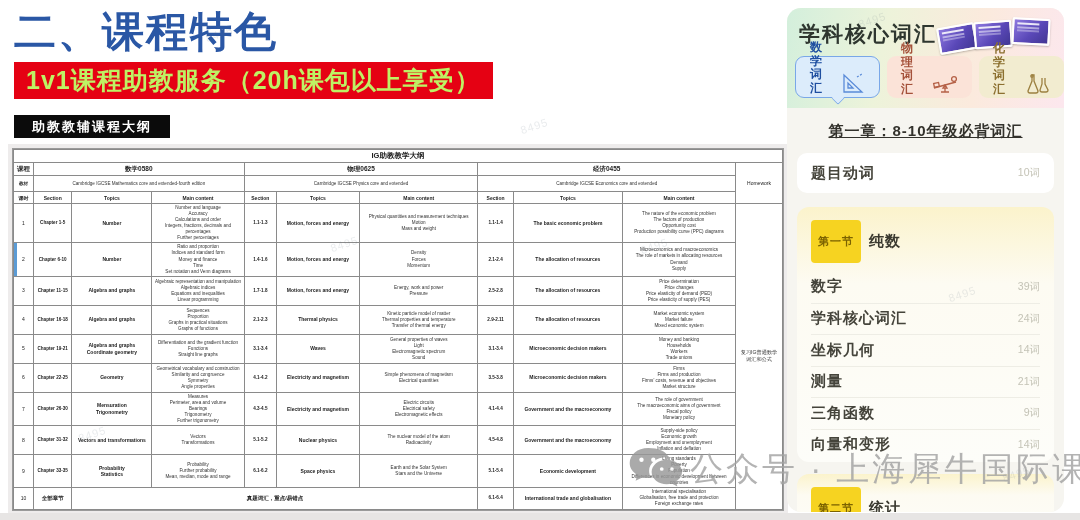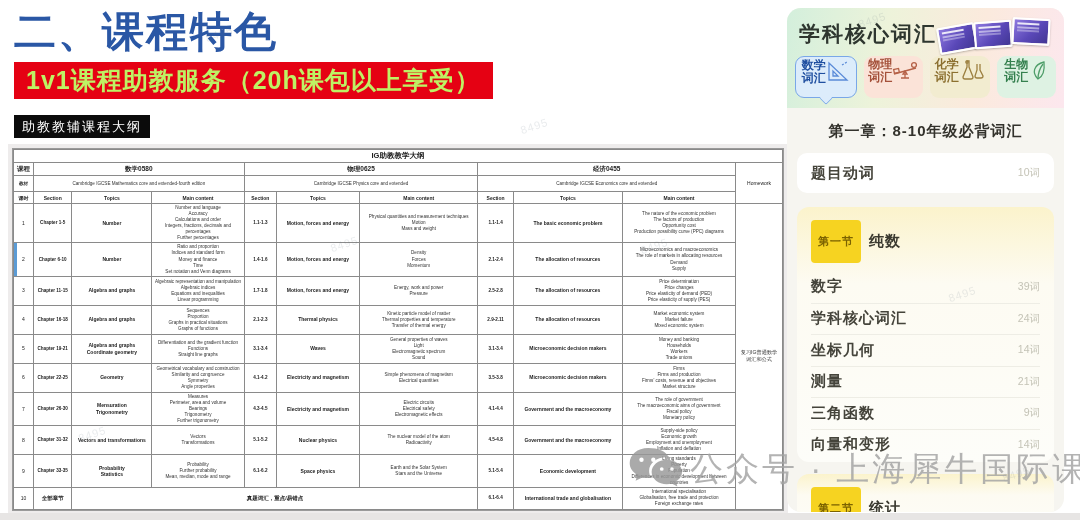--- a/index.html
+++ b/index.html
@@ -42,7 +42,7 @@
   .book.b2 { left:36px; top:5px; transform:rotate(-4deg); }
   .book.b3 { left:74px; top:2px; transform:rotate(3deg); }
   .subject-row { position:absolute; left:8px; right:8px; top:48px; display:flex; gap:7px; }
-  .subj { flex:1; height:42px; border-radius:9px; display:flex; align-items:flex-start; justify-content:center; gap:0; padding:2px 1px; position:relative; cursor:pointer; }
+  .subj { flex:1; height:42px; border-radius:9px; display:flex; align-items:flex-end; justify-content:center; gap:19px; padding:2px 14px; position:relative; cursor:pointer; }
   .subj .lbl { font-size:12px; font-weight:800; line-height:1.12; }
   .subj svg { flex:0 0 auto; }
   .subj.math { background:#dcecfb; border:1.5px solid #79a7e8; color:#1f4fa0; }

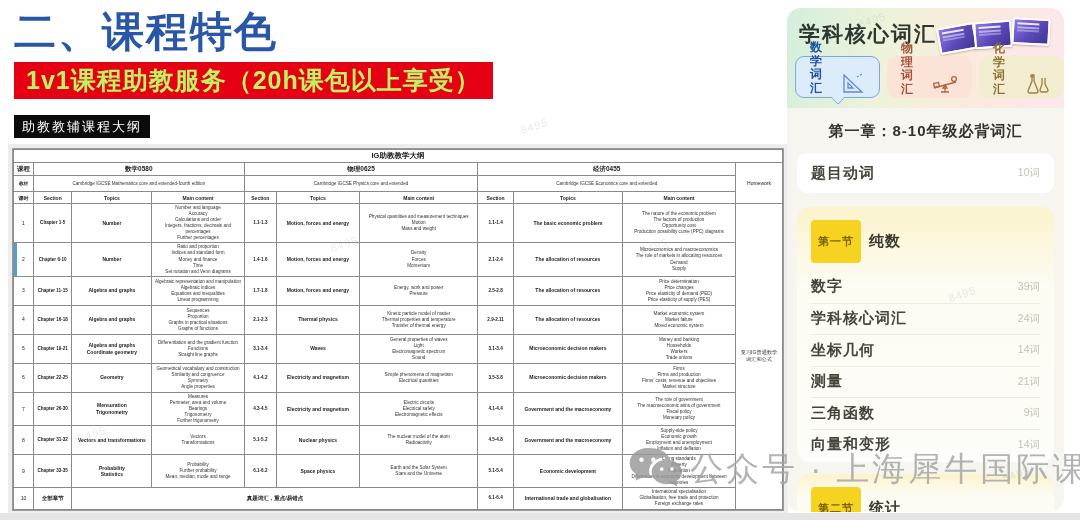--- a/index.html
+++ b/index.html
@@ -9,7 +9,7 @@
   
   .page-title { position:absolute; left:14px; top:4px; font-size:42px; font-weight:800; color:#2a57a5; letter-spacing:2px; }
   .red-banner { position:absolute; left:14px; top:62px; height:37px; line-height:37px; padding:0 12px; background:#e50113; color:#bef264; font-size:25px; font-weight:700; letter-spacing:1px; }
-  .black-badge { position:absolute; left:14px; top:115px; height:23px; line-height:23px; padding:0 8px; background:#0b0b0b; color:#fff; font-size:13px; font-weight:400; letter-spacing:2px; }
+  .black-badge { position:absolute; left:14px; top:115px; height:23px; line-height:23px; padding:0 18px; background:#0b0b0b; color:#fff; font-size:13px; font-weight:700; letter-spacing:2px; }
 
   
   .table-wrap { position:absolute; left:12px; top:148px; width:772px; background:#fff; border:1px solid #9a9a9a; outline:4px solid #eeecec; }

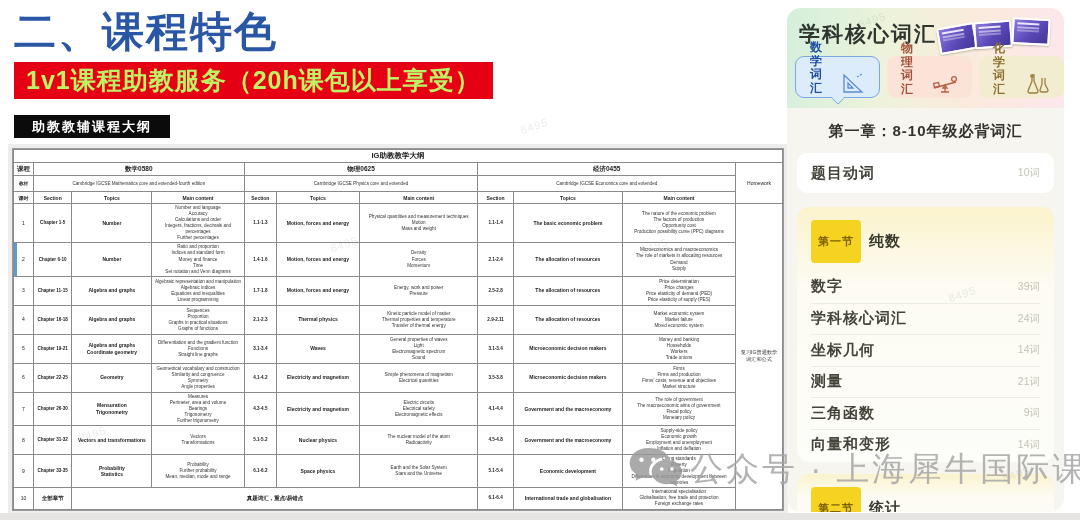--- a/index.html
+++ b/index.html
@@ -52,7 +52,7 @@
   .subj.bio  { background:#def2e3; color:#35804f; }
 
   .panel-body { padding:14px 10px 0 10px; }
-  .chapter-title { text-align:center; font-size:15px; font-weight:800; color:#33322c; letter-spacing:1px; }
+  .chapter-title { text-align:center; font-size:15px; font-weight:800; color:#33322c; letter-spacing:1px;text-decoration:underline; }
   .vcard { margin-top:12px; background:#fff; border-radius:10px; height:40px; display:flex; align-items:center; justify-content:space-between; padding:0 14px; }
   .vlabel { font-size:15px; font-weight:700; color:#45443b; letter-spacing:1px; }
   .vcount { font-size:10.5px; color:#c4c3b6; }

